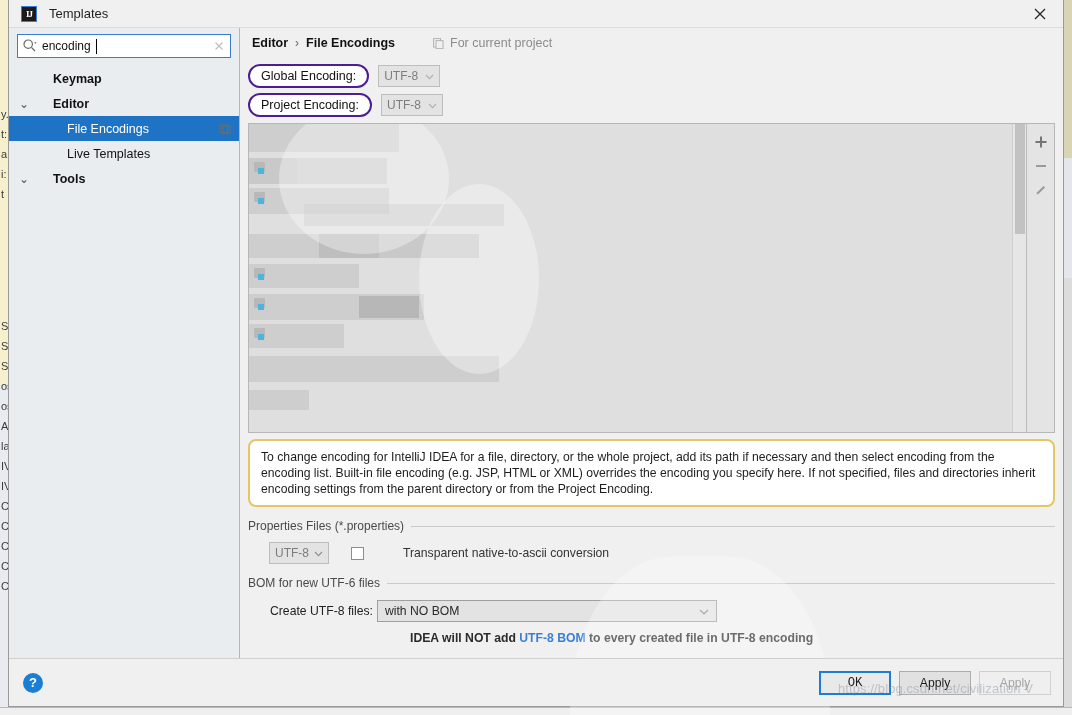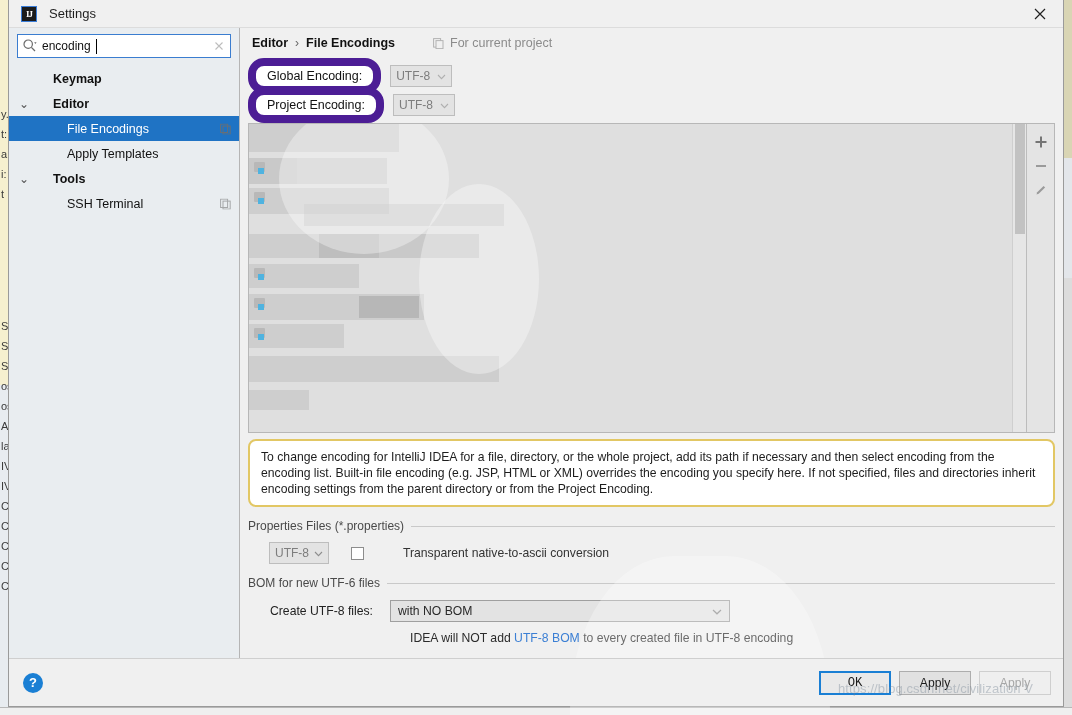--- a/index.html
+++ b/index.html
@@ -336,7 +336,7 @@
 
   <div id="titlebar">
     <div id="app-icon">IJ</div>
-    <div id="title-text">Settings</div>
+    <div id="title-text">Templates</div>
     <div id="close-btn">
       <svg width="12" height="12" viewBox="0 0 12 12" aria-hidden="true">
         <path d="M1 1 L11 11 M11 1 L1 11" stroke="#202020" stroke-width="1.2" fill="none"></path>

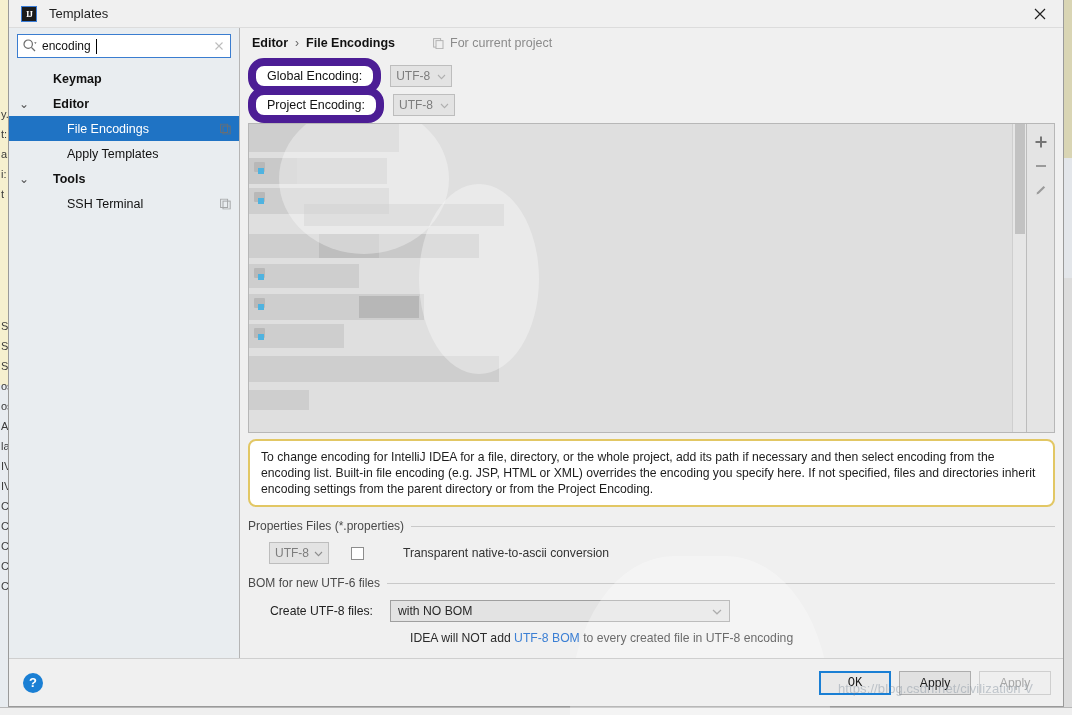--- a/index.html
+++ b/index.html
@@ -154,7 +154,7 @@
   .enc-row { display: flex; align-items: center; height: 29px; }
   .hl-label {
     background: #ffffff;
-    border: 8px solid #4c1d95;
+    border: 2px solid #4c1d95;
     border-radius: 16px;
     padding: 3px 11px;
     font-size: 12.5px; color: #111;

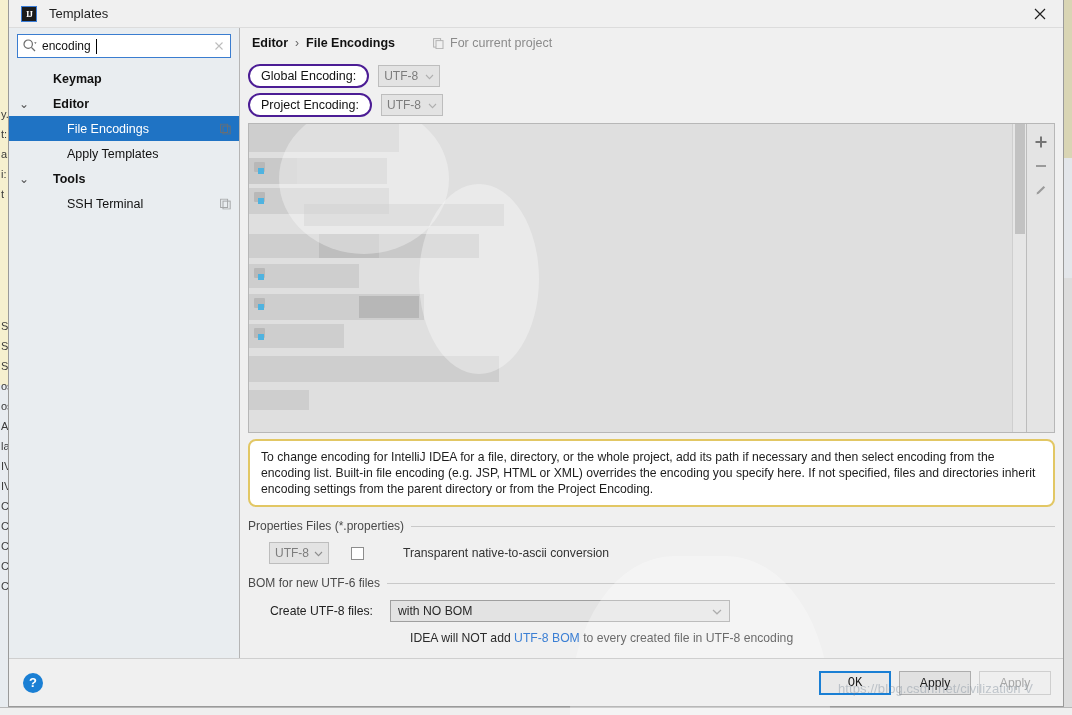--- a/index.html
+++ b/index.html
@@ -387,7 +387,7 @@
           </div>
           <div class="tree-row">
             <span class="tree-arrow"></span>
-            <span class="tree-label indent-2">Apply Templates</span>
+            <span class="tree-label indent-2">Live Templates</span>
           </div>
           <div class="tree-row">
             <span class="tree-arrow">⌄</span>

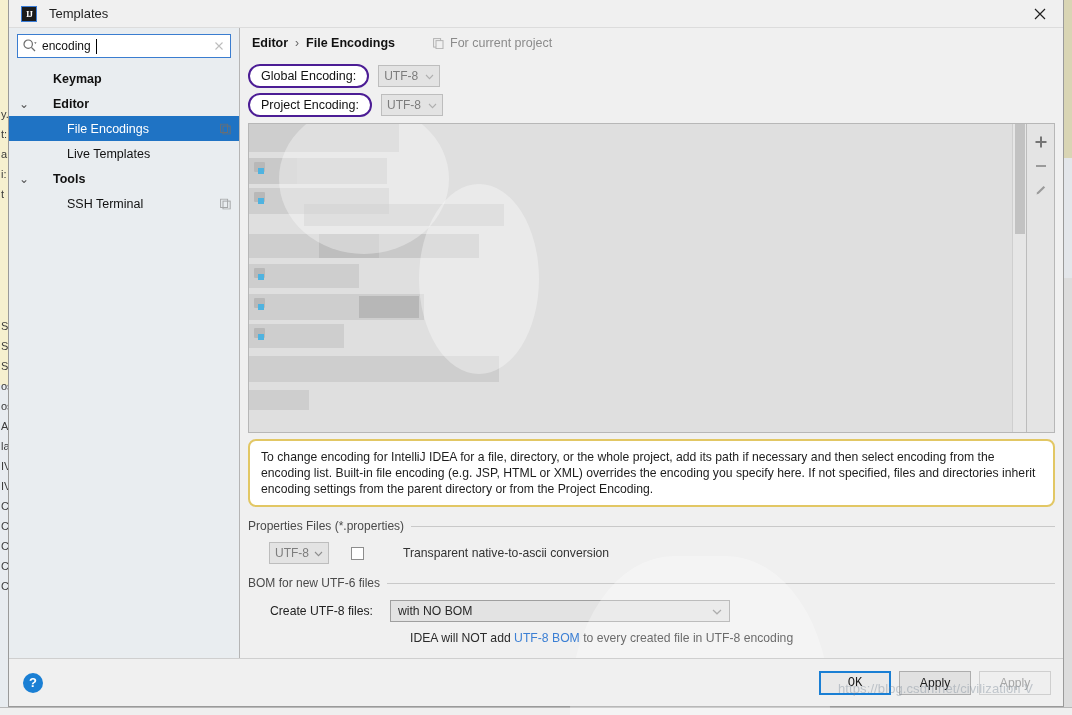--- a/index.html
+++ b/index.html
@@ -393,14 +393,6 @@
             <span class="tree-arrow">⌄</span>
             <span class="tree-label indent-0 bold">Tools</span>
           </div>
-          <div class="tree-row">
-            <span class="tree-arrow"></span>
-            <span class="tree-label indent-2">SSH Terminal</span>
-            <span class="copy-badge"><svg width="11" height="11" viewBox="0 0 11 11" aria-hidden="true">
-                <rect x="0.6" y="0.6" width="7" height="8.4" stroke="#6f6f6f" stroke-width="1" fill="none"></rect>
-                <rect x="3" y="2.6" width="7.2" height="8" stroke="#6f6f6f" stroke-width="1" fill="none"></rect>
-              </svg></span>
-          </div>
         </div>
     </div>
 

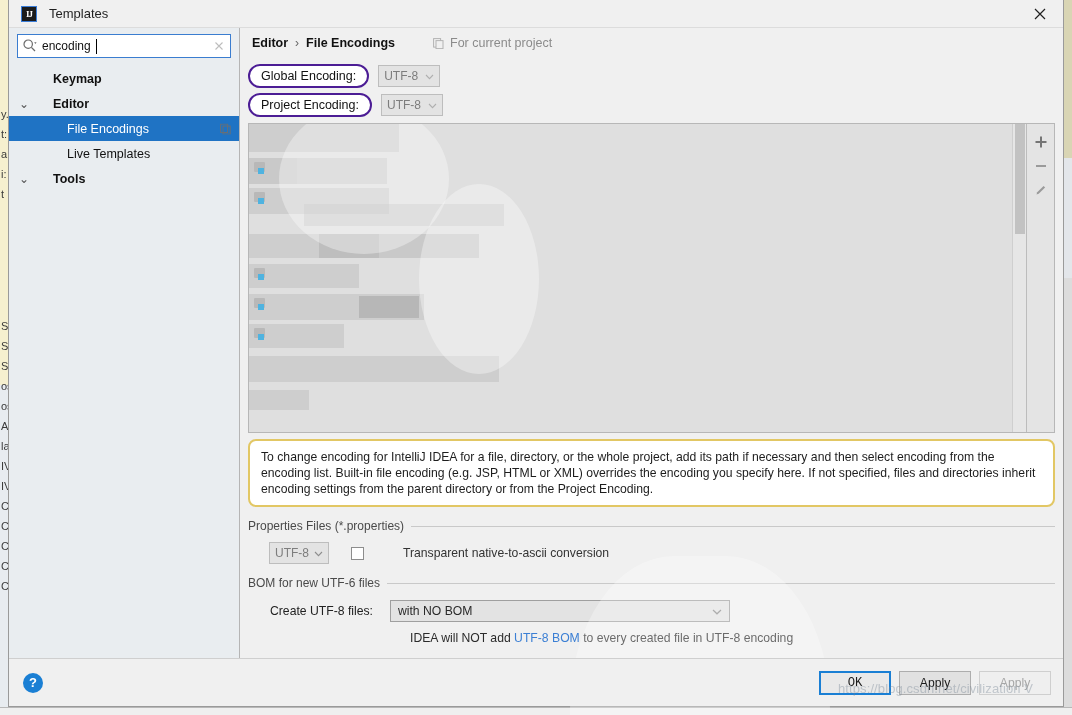--- a/index.html
+++ b/index.html
@@ -245,7 +245,7 @@
   .bom-row { display: flex; align-items: center; }
   .bom-label { font-size: 12.2px; color: #222; }
   #bom-combo {
-    margin-left: 17px; width: 340px; height: 22px;
+    margin-left: 4px; width: 340px; height: 22px;
     background: #e3e3e3; border: 1px solid #9f9f9f;
     display: flex; align-items: center; padding: 0 7px;
     color: #2a2a2a; font-size: 12.2px; cursor: default;

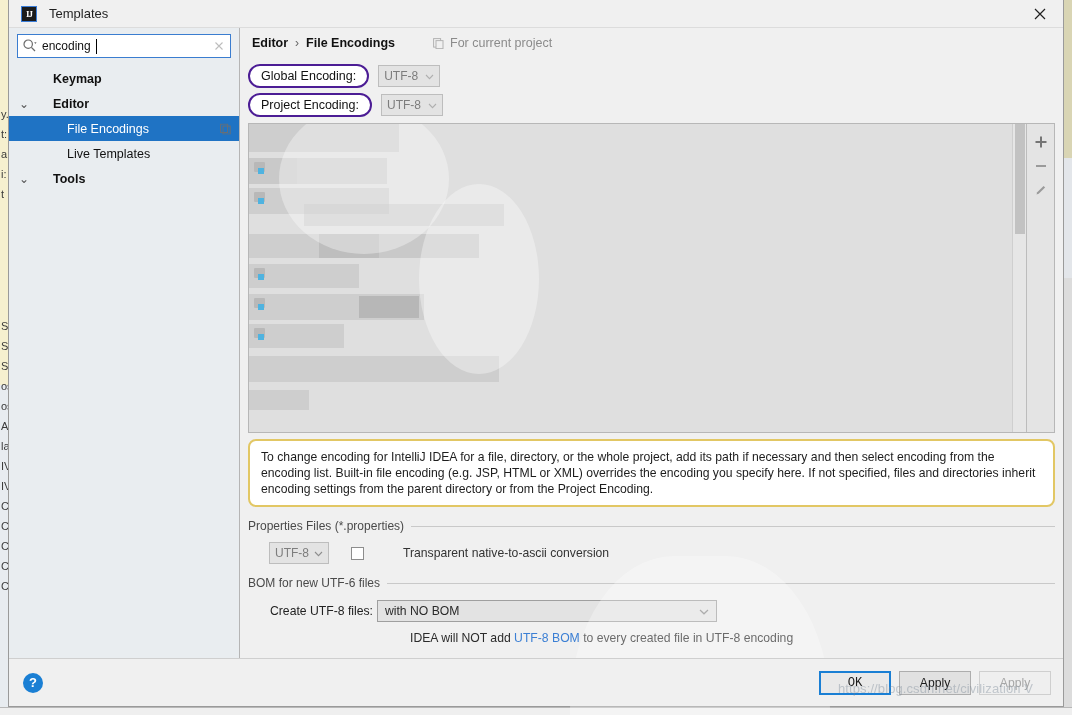--- a/index.html
+++ b/index.html
@@ -253,7 +253,7 @@
   #bom-combo .cv { flex: 1 1 auto; }
   #bom-combo .chev { color: #8a8a8a; }
   #bom-hint {
-    margin: 9px 0 0 140px; font-size: 12.2px; color: #2b2b2b;
+    margin: 9px 0 0 140px; font-size: 12.2px; color: #2b2b2b; font-weight: bold;
   }
   #bom-hint .lnk { color: #3b7fd4; }
 

